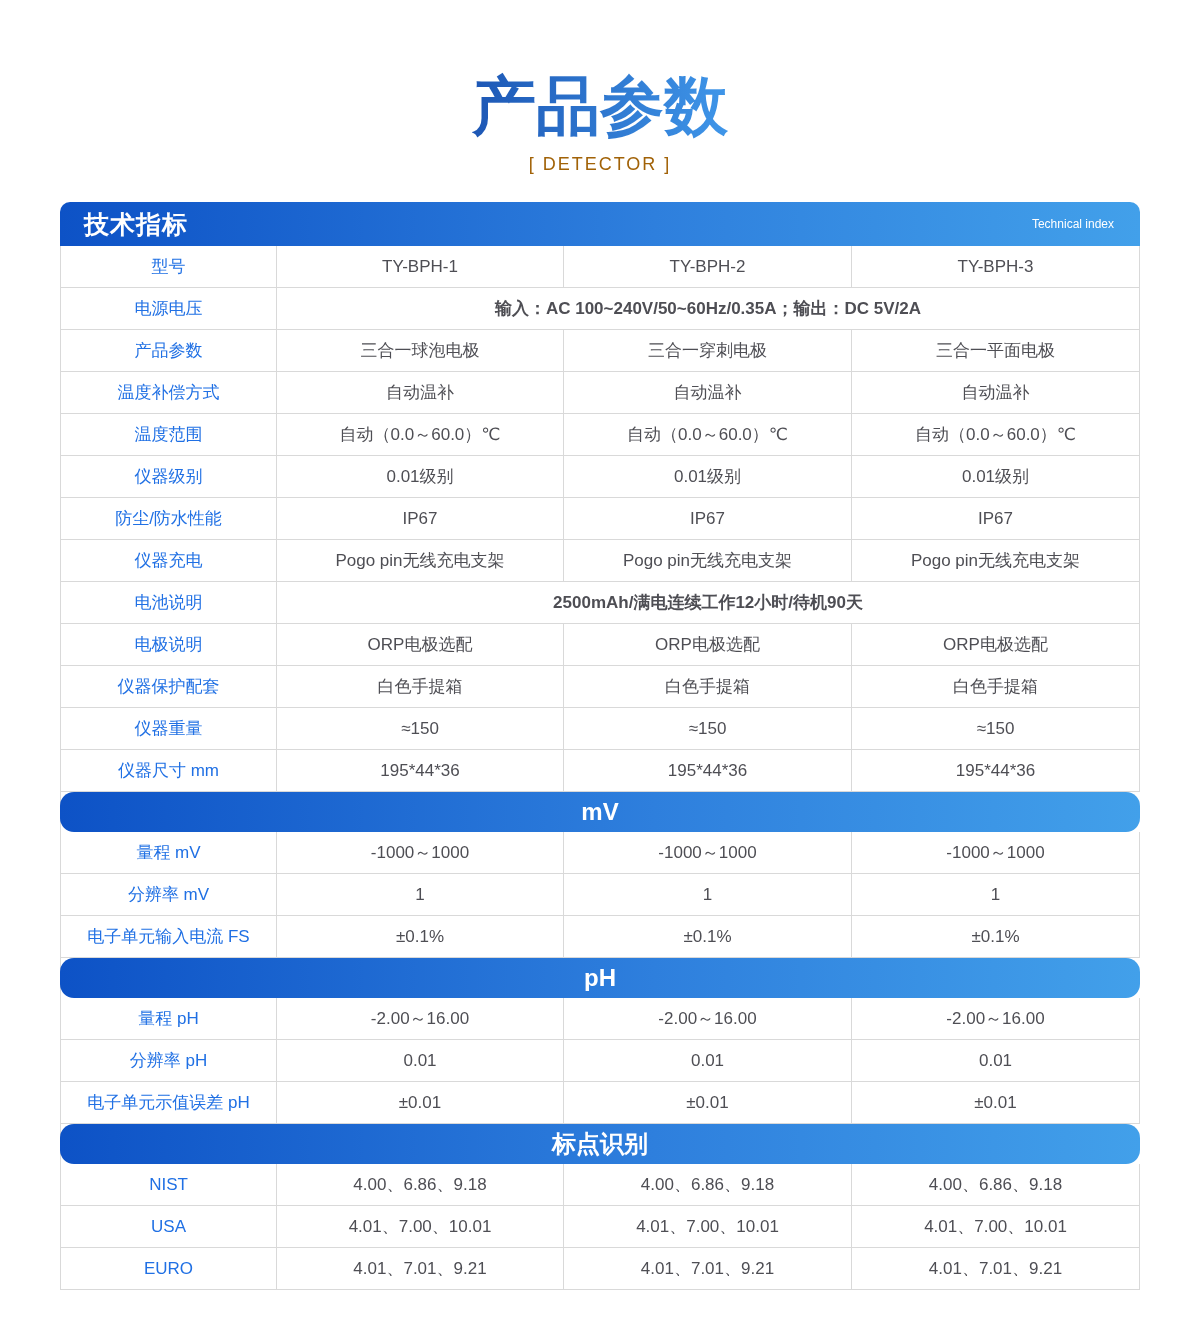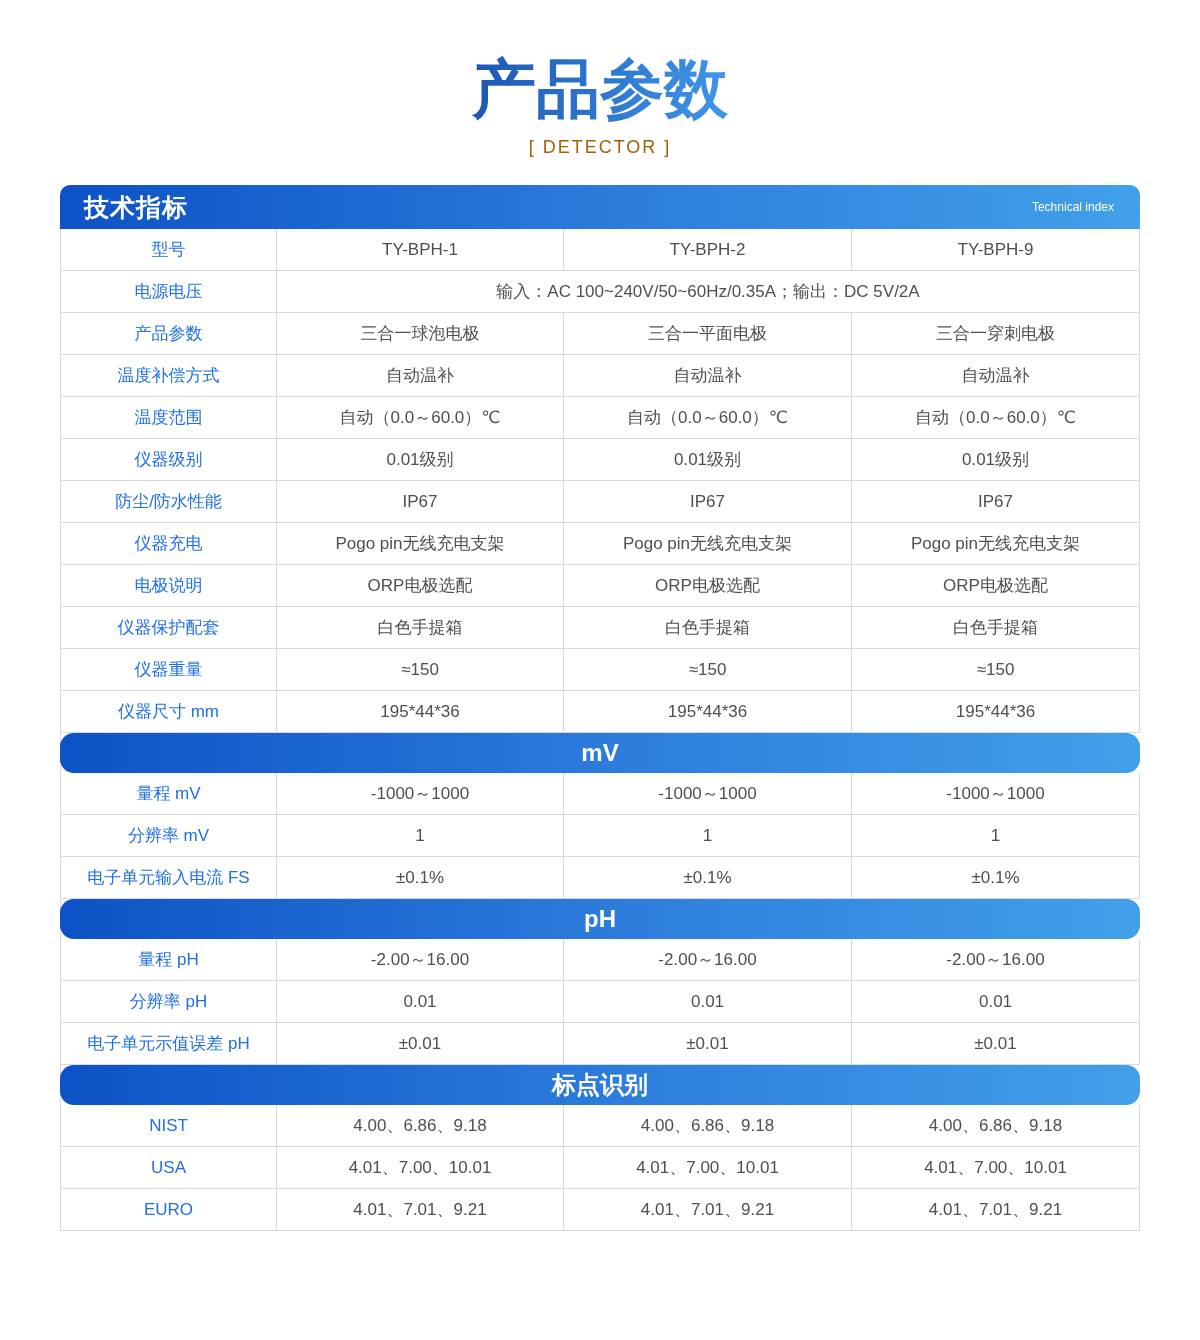--- a/index.html
+++ b/index.html
@@ -10,7 +10,7 @@
     font-family: "Liberation Sans", "DejaVu Sans", sans-serif;
     overflow: hidden;
   }
-  .page { width: 1200px; padding-top: 55px; }
+  .page { width: 1200px; padding-top: 72px; }
 
   
   .title-block { text-align: center; }

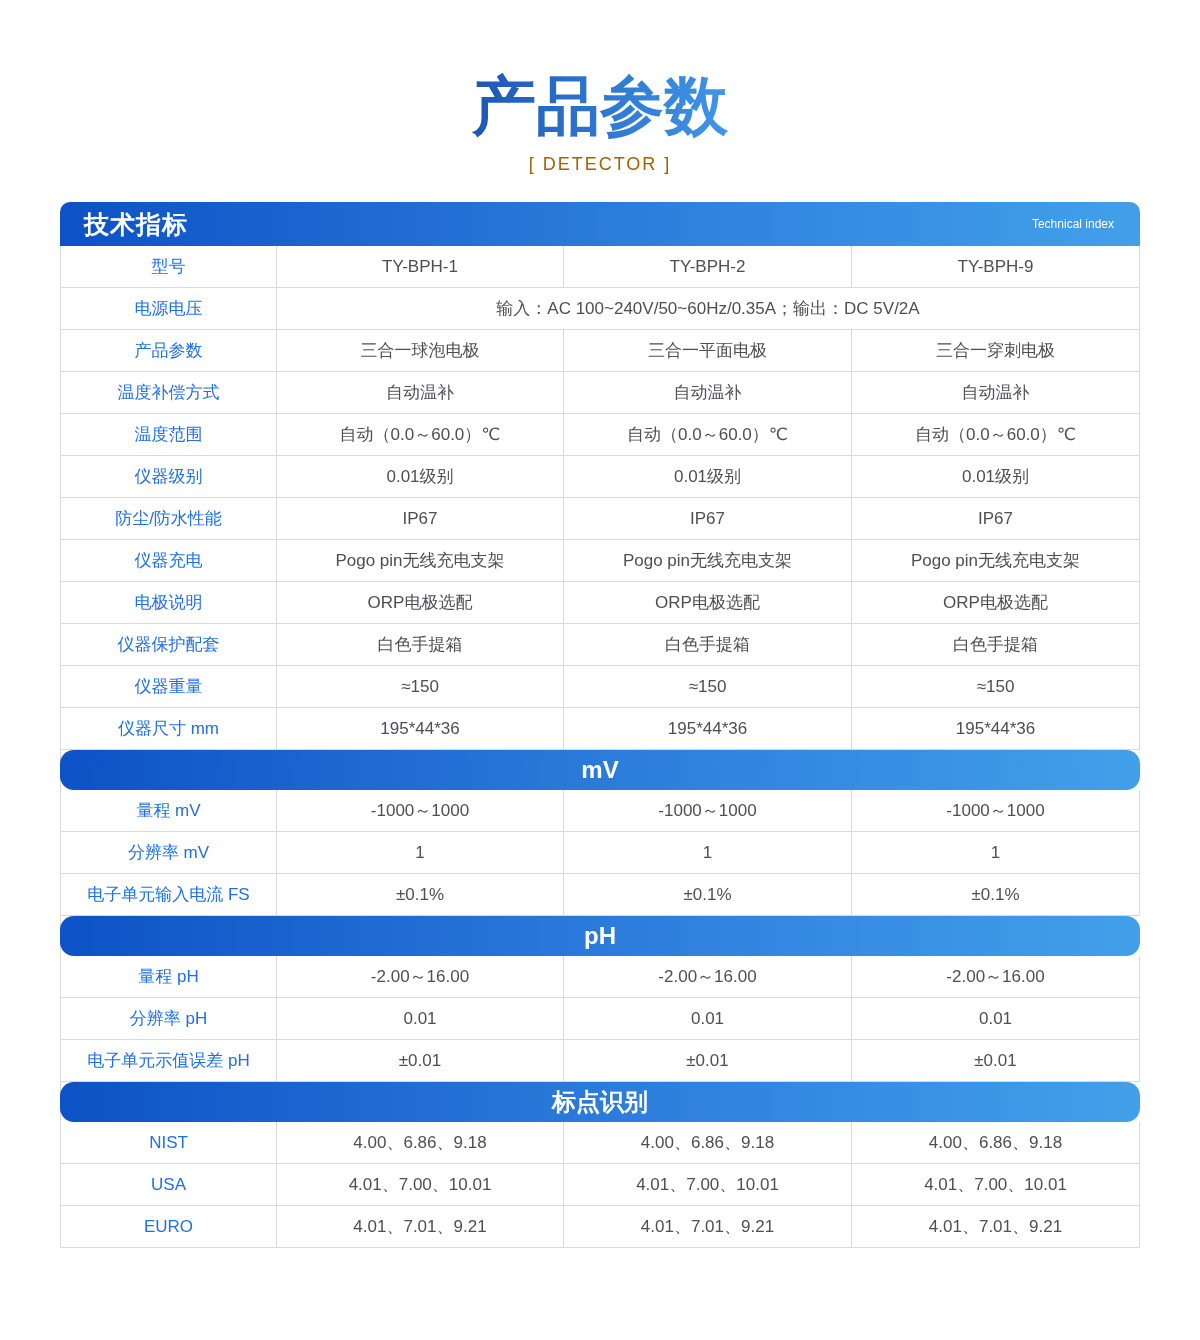--- a/index.html
+++ b/index.html
@@ -118,7 +118,7 @@
           <div class="cell label">型号</div>
           <div class="cell value">TY-BPH-1</div>
           <div class="cell value">TY-BPH-2</div>
-          <div class="cell value">TY-BPH-9</div>
+          <div class="cell value">TY-BPH-3</div>
         </div>
         <div class="row span">
           <div class="cell label">电源电压</div>

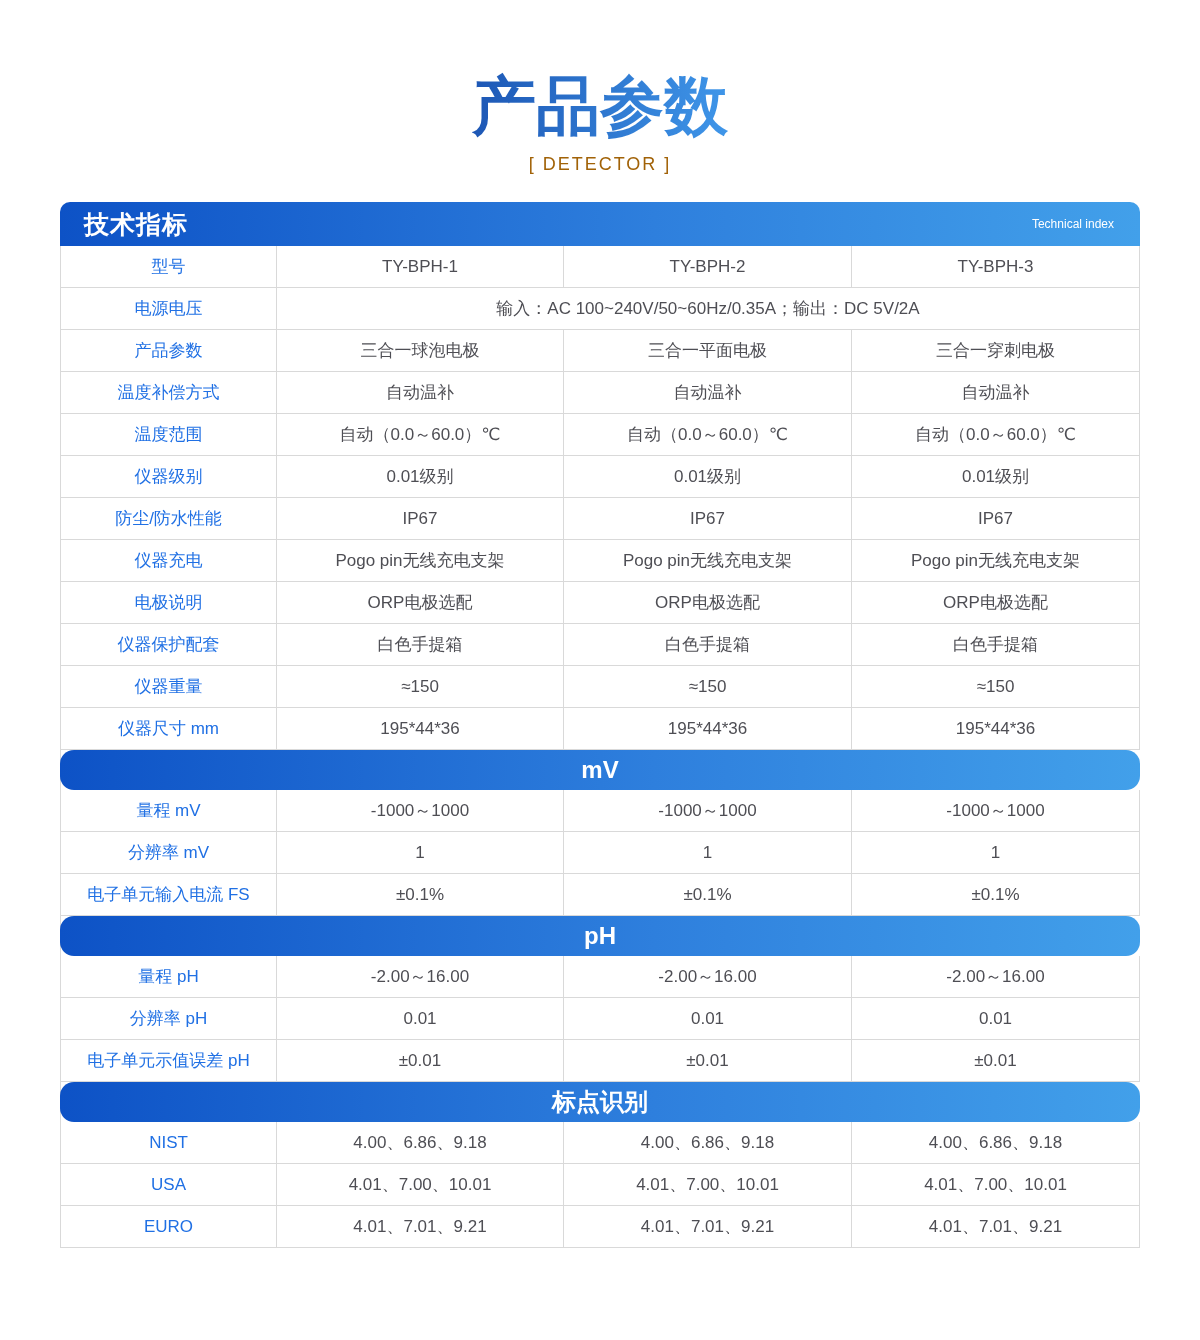--- a/index.html
+++ b/index.html
@@ -85,7 +85,7 @@
     color: #4e4e54;
     font-weight: 400;
   }
-  .row.span .cell.value { grid-column: 2 / 5; }
+  .row.span .cell.value { grid-column: 2 / 5; font-weight: bold; }
   .section-bar {
     height: 40px;
     margin-left: -1px; 

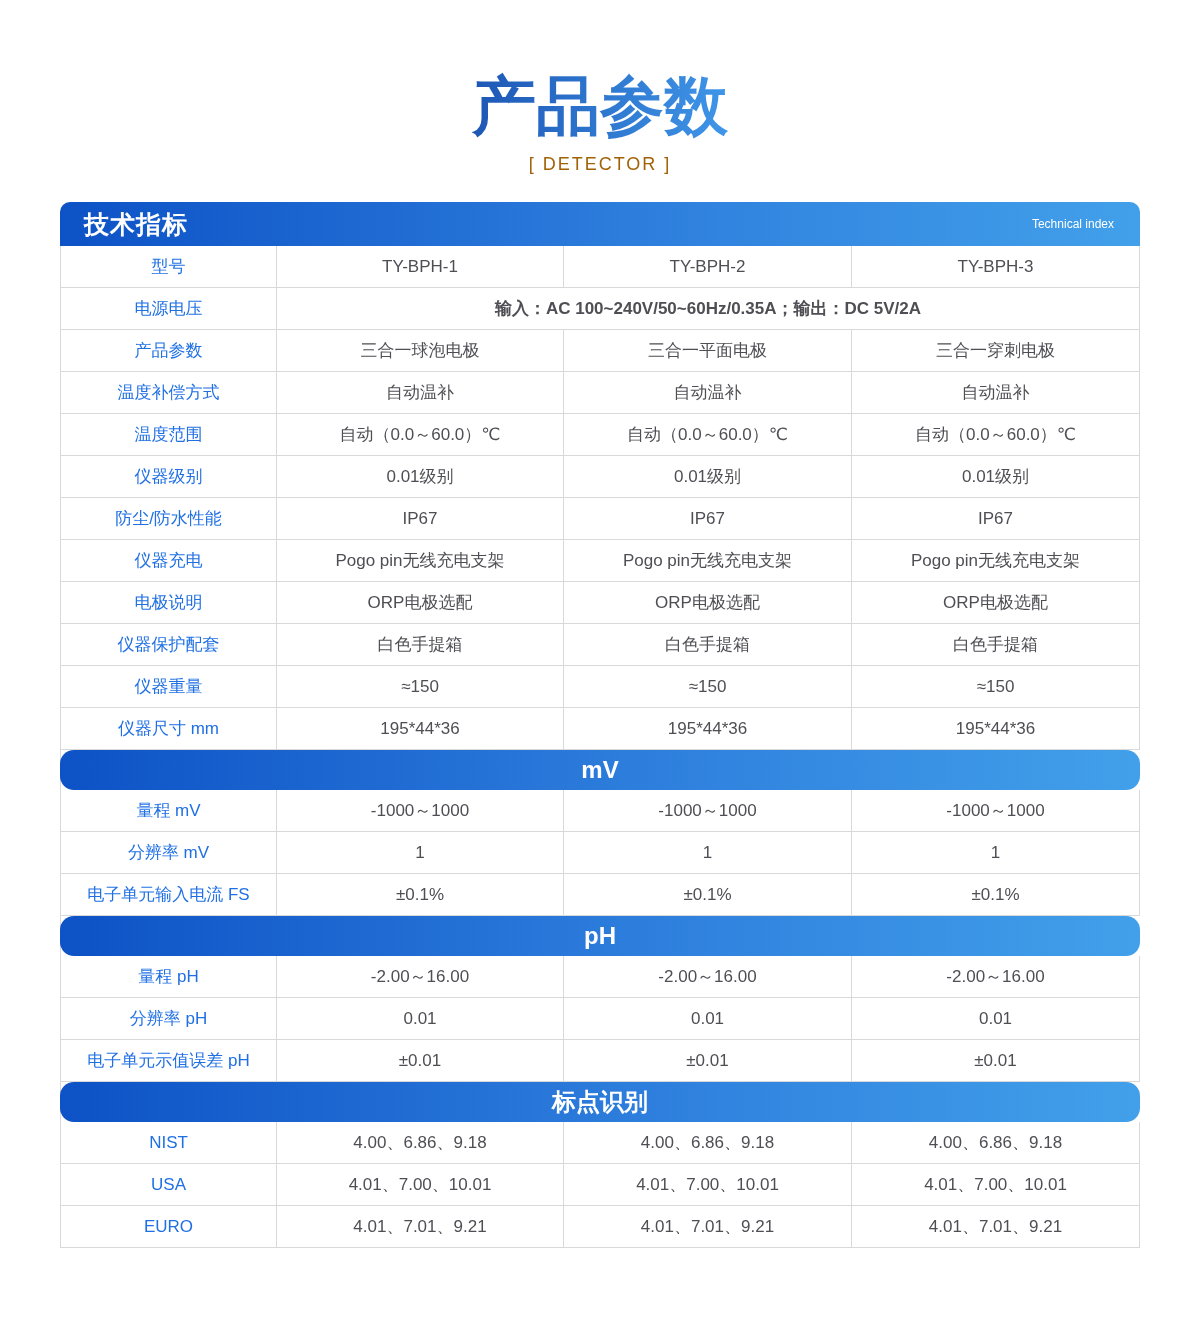--- a/index.html
+++ b/index.html
@@ -127,8 +127,8 @@
         <div class="row">
           <div class="cell label">产品参数</div>
           <div class="cell value">三合一球泡电极</div>
+          <div class="cell value">三合一穿刺电极</div>
           <div class="cell value">三合一平面电极</div>
-          <div class="cell value">三合一穿刺电极</div>
         </div>
         <div class="row">
           <div class="cell label">温度补偿方式</div>

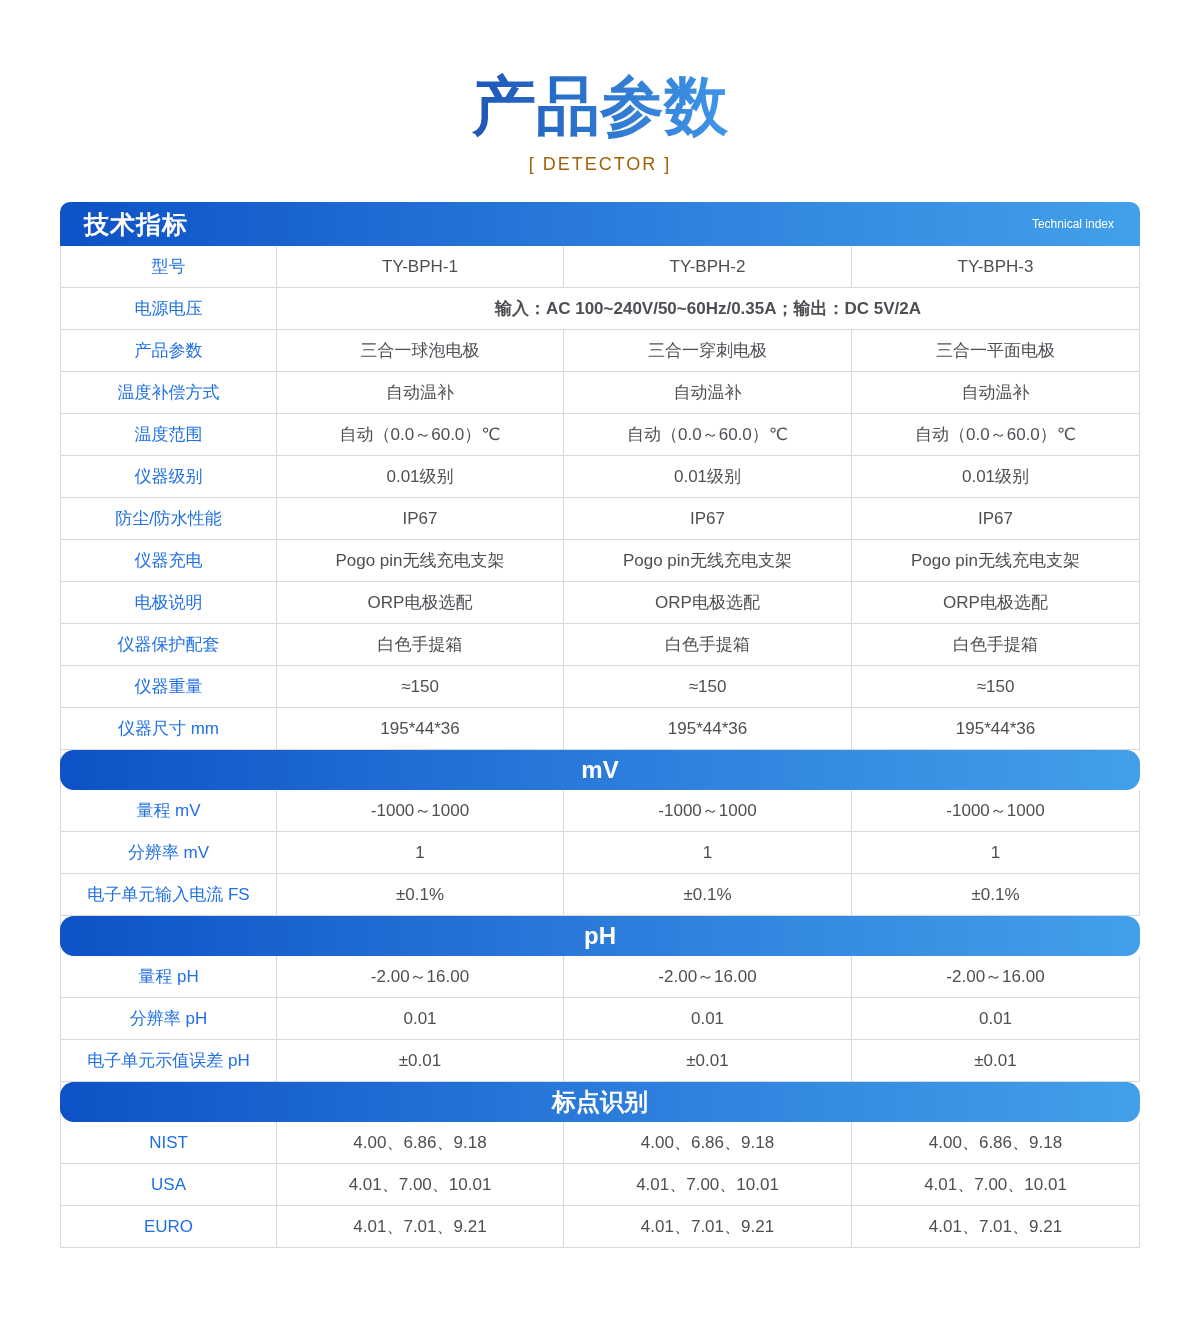--- a/index.html
+++ b/index.html
@@ -160,6 +160,10 @@
           <div class="cell value">Pogo pin无线充电支架</div>
           <div class="cell value">Pogo pin无线充电支架</div>
         </div>
+        <div class="row span">
+          <div class="cell label">电池说明</div>
+          <div class="cell value">2500mAh/满电连续工作12小时/待机90天</div>
+        </div>
         <div class="row">
           <div class="cell label">电极说明</div>
           <div class="cell value">ORP电极选配</div>

